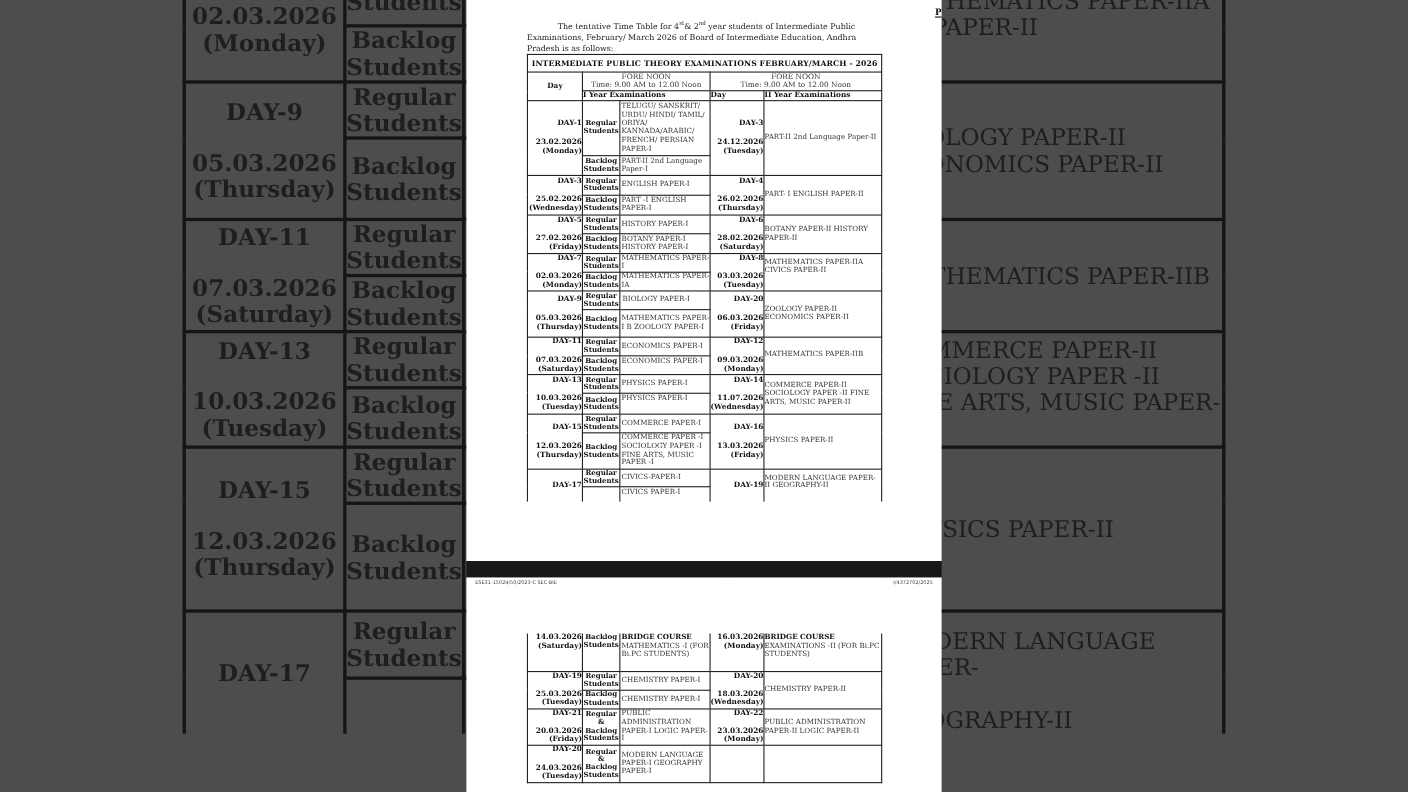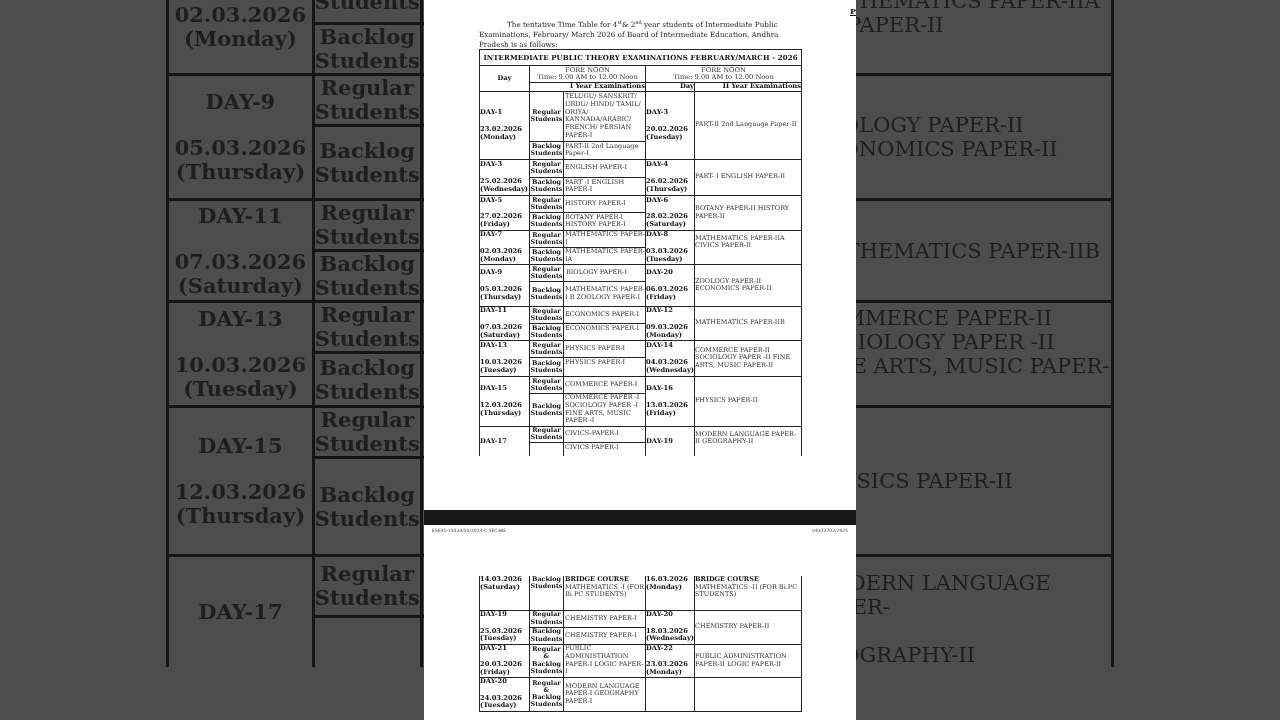--- a/index.html
+++ b/index.html
@@ -35,7 +35,7 @@
   table.tt .head-title { font-weight: bold; text-align: center; font-size: 7px; height: 16px; letter-spacing: 0.1px; }
   table.tt .hday { font-weight: bold; text-align: center; }
   table.tt .hsession { text-align: center; color: #333; line-height: 7.5px; }
-  table.tt .hyear { text-align: right; font-weight: bold; }
+  table.tt .hyear { text-align: left; font-weight: bold; }
   td.day { font-weight: bold; text-align: left; margin-left: 36px; }
   td.day .gap { display: block; height: 9px; }
   td.stu { font-weight: bold; text-align: center; font-size: 6.4px; line-height: 7.2px; }

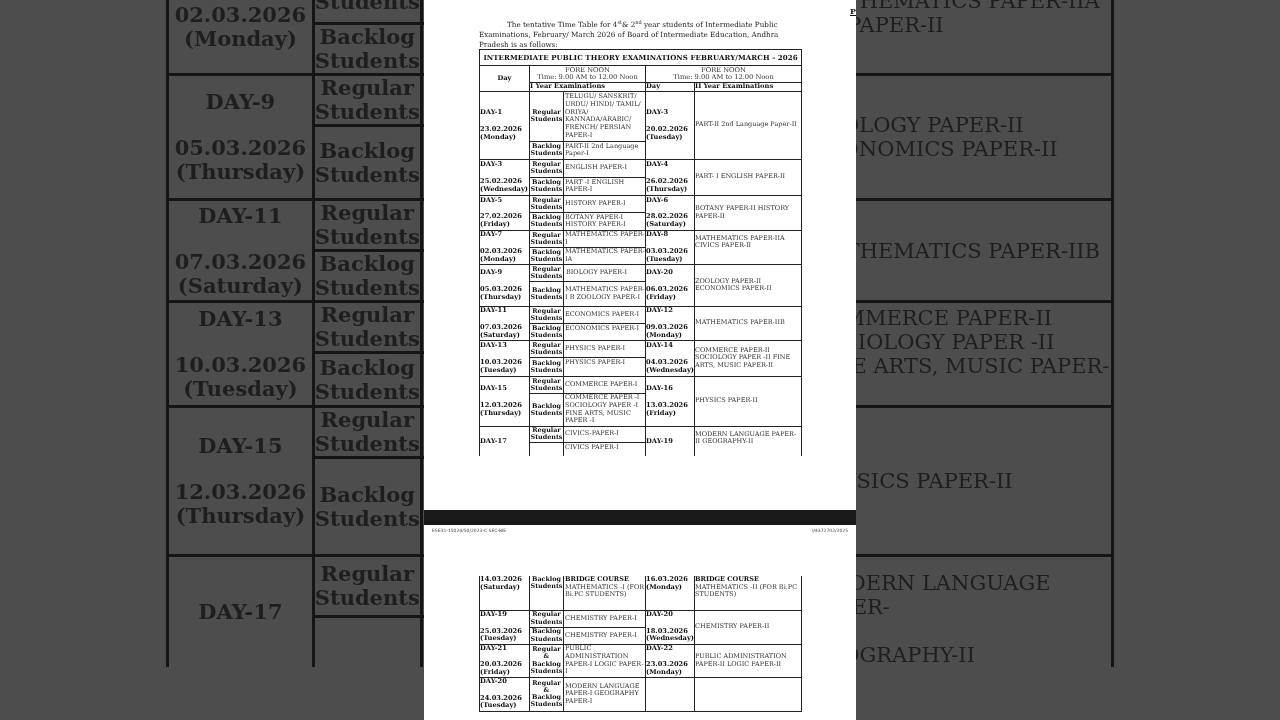--- a/index.html
+++ b/index.html
@@ -36,7 +36,7 @@
   table.tt .hday { font-weight: bold; text-align: center; }
   table.tt .hsession { text-align: center; color: #333; line-height: 7.5px; }
   table.tt .hyear { text-align: left; font-weight: bold; }
-  td.day { font-weight: bold; text-align: left; margin-left: 36px; }
+  td.day { font-weight: bold; text-align: right; margin-left: 36px; }
   td.day .gap { display: block; height: 9px; }
   td.stu { font-weight: bold; text-align: center; font-size: 6.4px; line-height: 7.2px; }
   td.paper { color: #333; padding-left: 1px; font-size: 6.5px; }

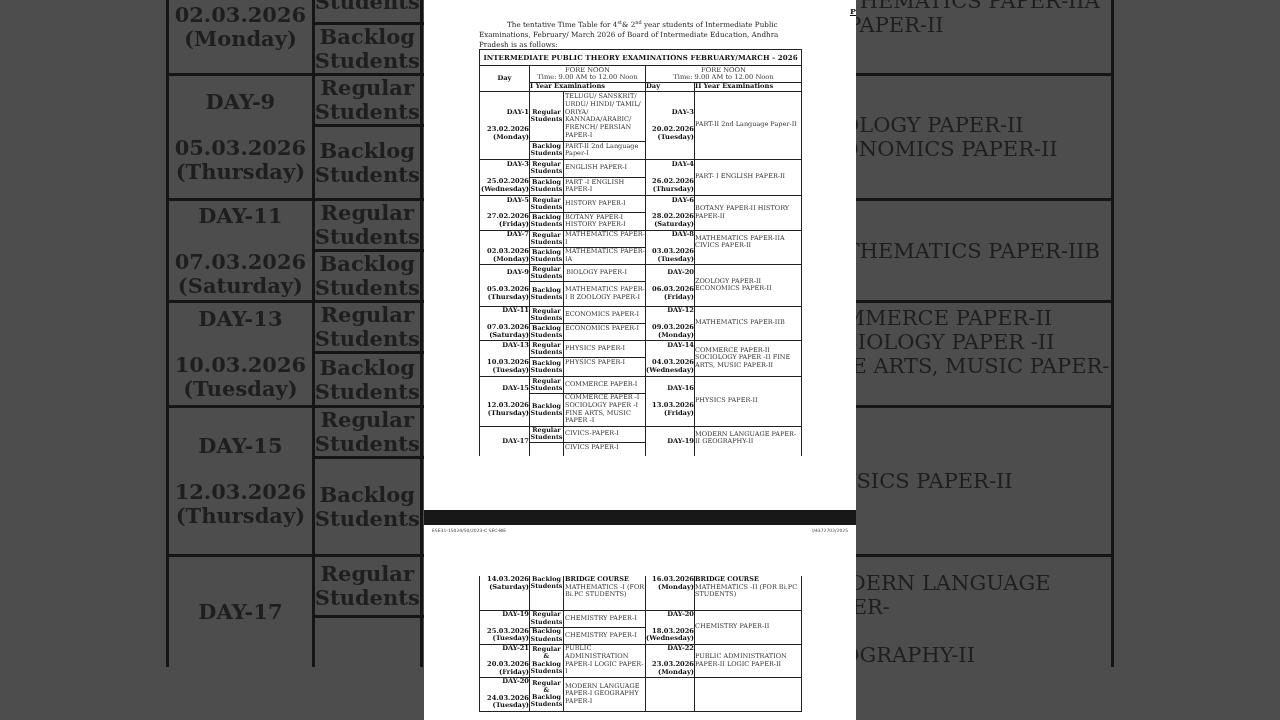--- a/index.html
+++ b/index.html
@@ -203,7 +203,7 @@
       <td class="paper">TELUGU/ SANSKRIT/ URDU/ HINDI/ TAMIL/ ORIYA/ KANNADA/ARABIC/ FRENCH/ PERSIAN PAPER-I</td>
       <td rowspan="2" class="day">
         <span>DAY-3</span><span class="gap"></span>
-        <span>20.02.2026</span><br>
+        <span>24.12.2026</span><br>
         <span>(Tuesday)</span>
       </td>
       <td rowspan="2" class="paper2">PART-II 2nd Language Paper-II</td>

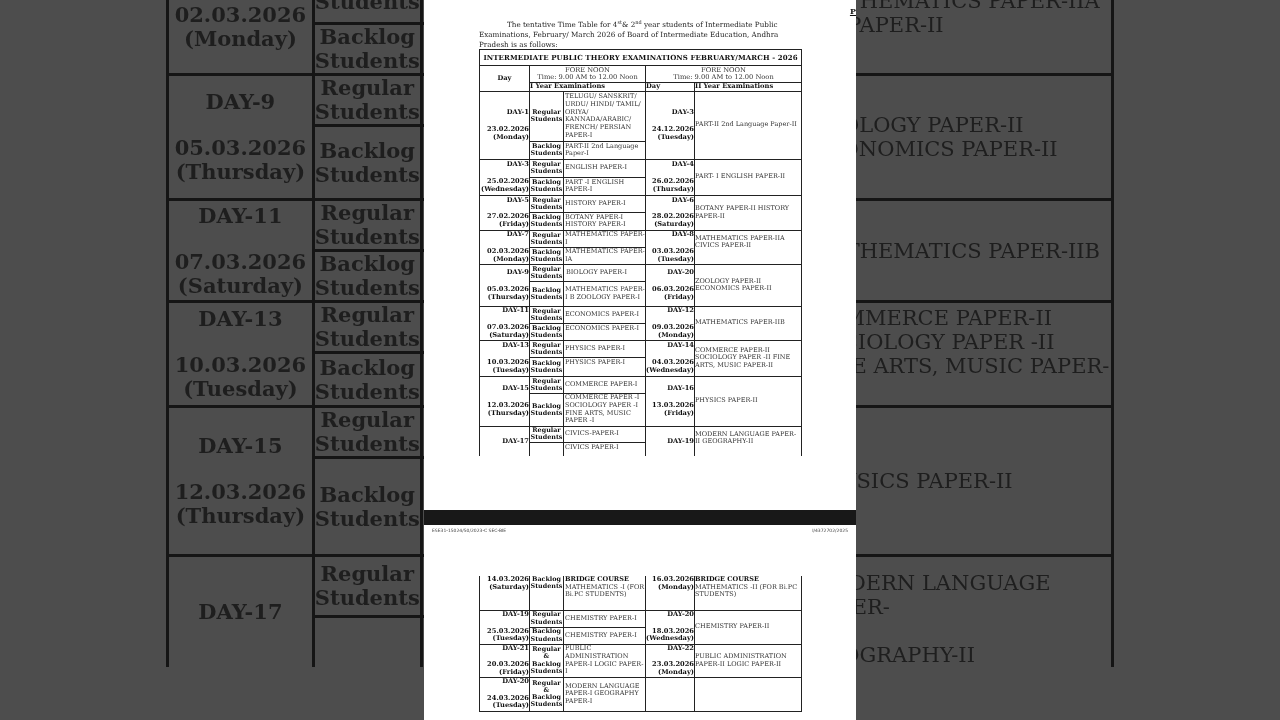--- a/index.html
+++ b/index.html
@@ -323,7 +323,7 @@
       <td class="paper">PHYSICS PAPER-I</td>
       <td rowspan="2" class="day">
         <span>DAY-14</span><span class="gap"></span>
-        <span>04.03.2026</span><br>
+        <span>11.07.2026</span><br>
         <span>(Wednesday)</span>
       </td>
       <td rowspan="2" class="paper2">COMMERCE PAPER-II SOCIOLOGY PAPER -II FINE ARTS, MUSIC PAPER-II</td>

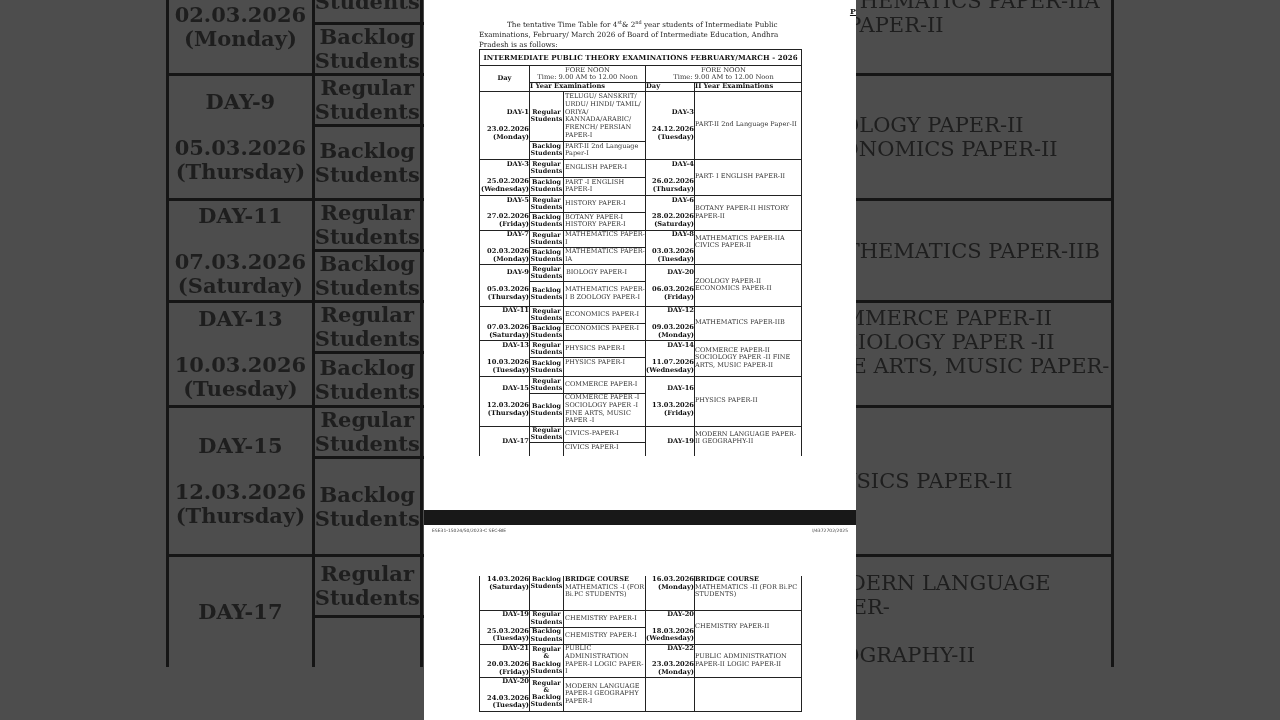--- a/index.html
+++ b/index.html
@@ -400,7 +400,7 @@
       </td>
       <td class="paper2" style="border-top:none;vertical-align:top">
         <b>BRIDGE COURSE</b><br>
-        <span>MATHEMATICS -II (FOR Bi.PC STUDENTS)</span>
+        <span>EXAMINATIONS -II (FOR Bi.PC STUDENTS)</span>
       </td>
     </tr>
 

